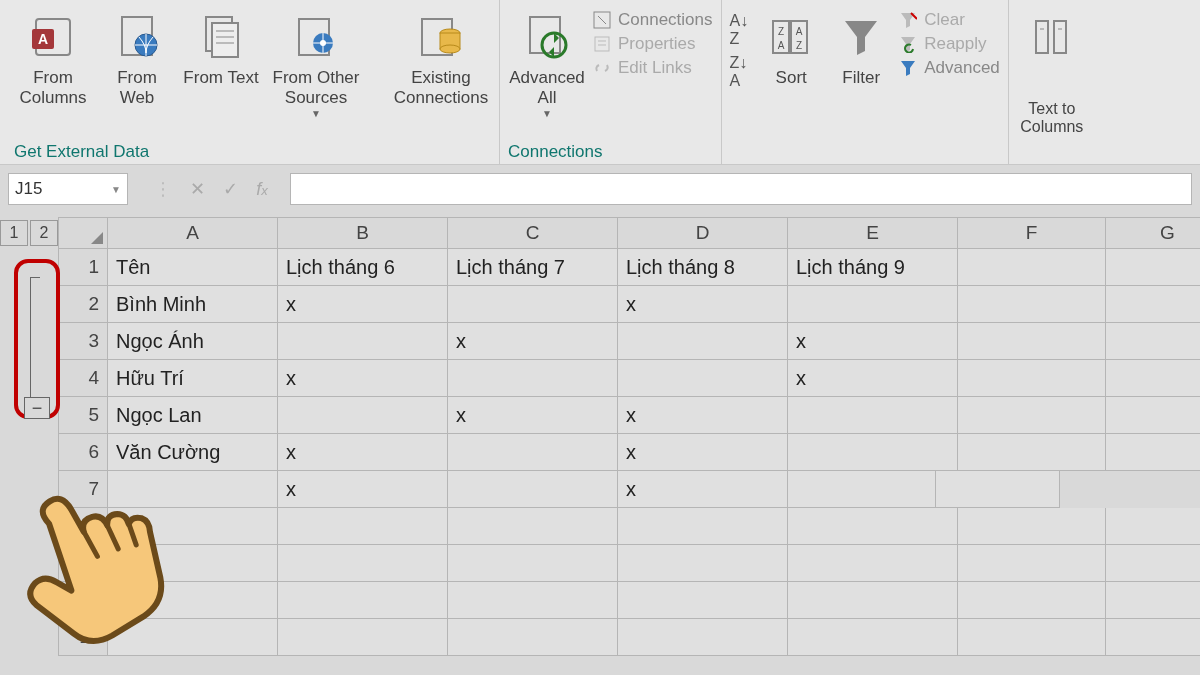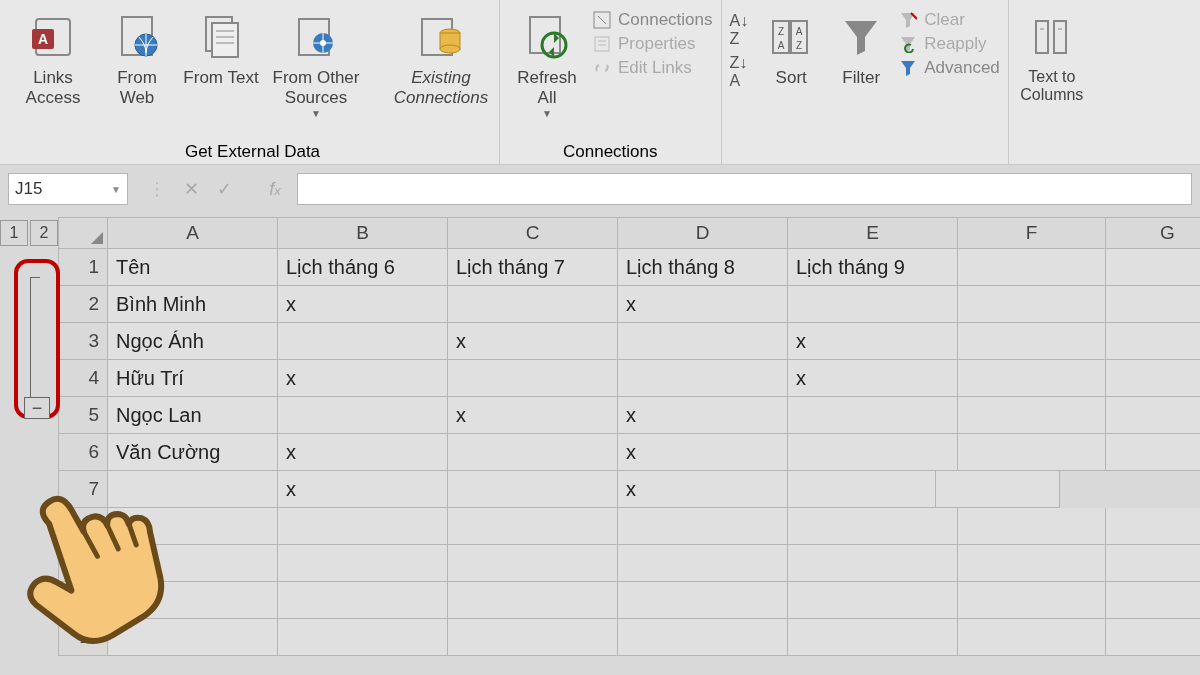--- a/index.html
+++ b/index.html
@@ -66,7 +66,7 @@
               <text x="13" y="29" font-size="14" fill="#fff" text-anchor="middle" font-weight="bold">A</text>
             </svg>
         </span>
-        <span>Links Access</span>
+        <span>From Columns</span>
       </div>
       <div class="bigbtn">
         <span class="icon">

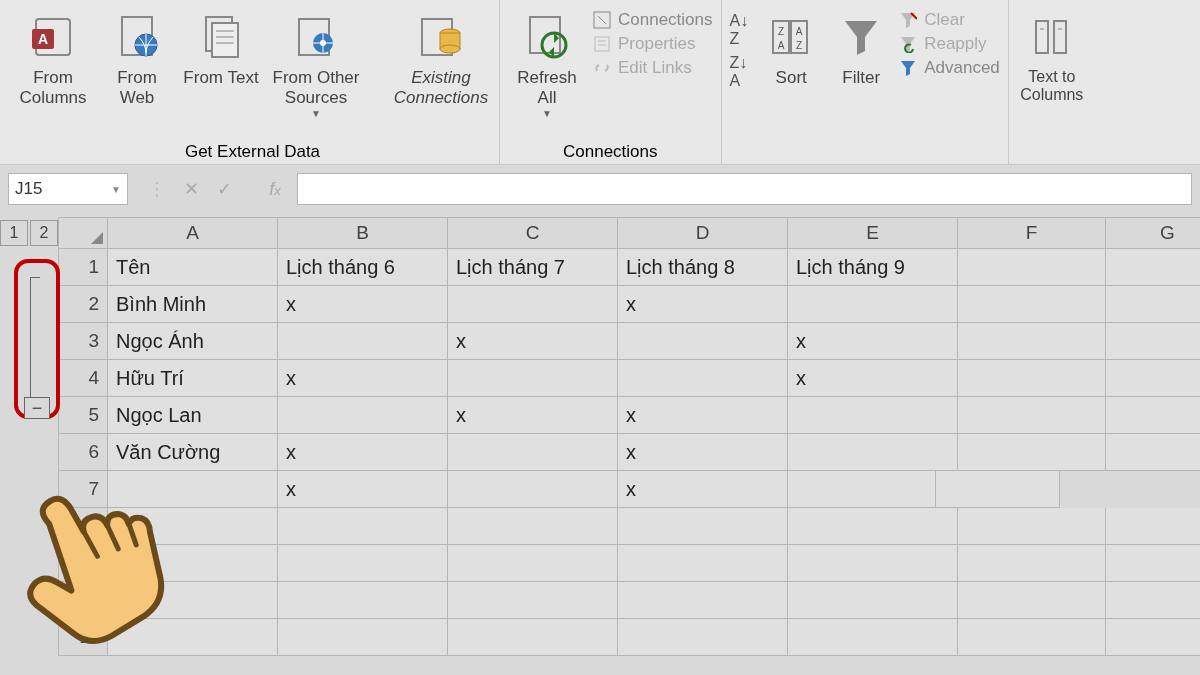--- a/index.html
+++ b/index.html
@@ -104,7 +104,7 @@
         <span class="caret">▼</span>
       </div>
       <div style="width:1px;background:#c8c8c8;margin:0 6px;"></div>
-      <div class="bigbtn" style="width:100px;font-style:italic;">
+      <div class="bigbtn" style="width:100px;">
         <span class="icon">
           <svg width="46" height="44">
               <rect x="4" y="4" width="30" height="36" fill="none" stroke="#888" stroke-width="2"></rect>

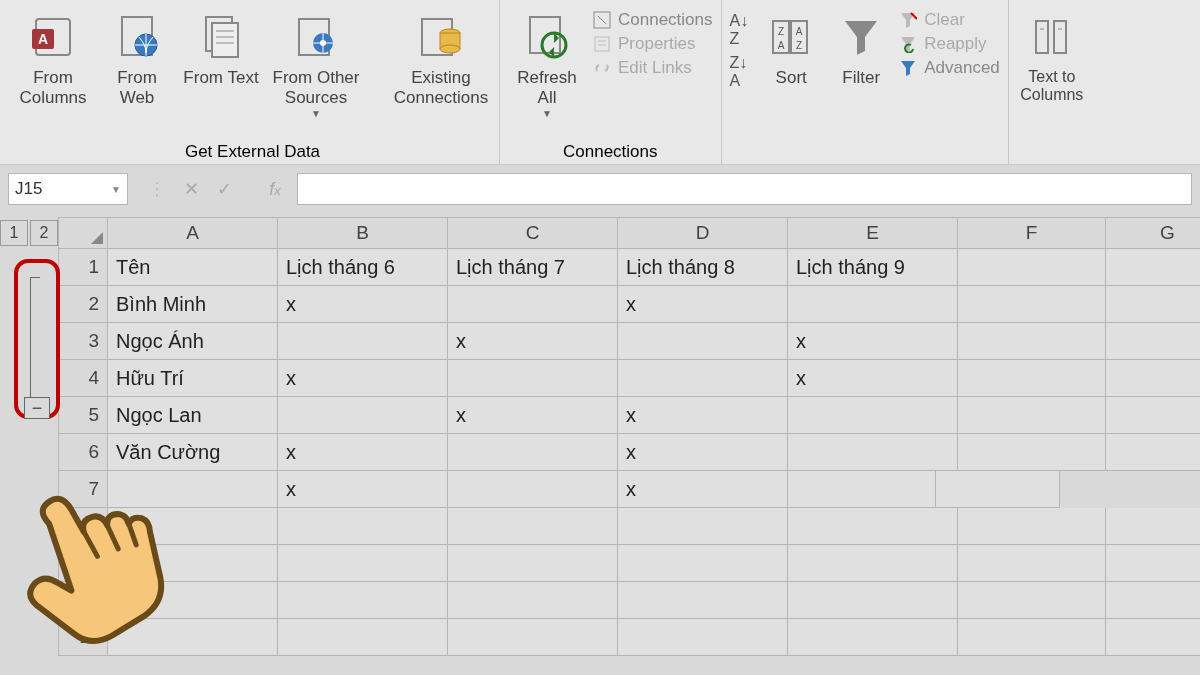--- a/index.html
+++ b/index.html
@@ -129,7 +129,7 @@
               <path d="M30 18 l5 5 -5 5 M30 42 l-5 -5 5 -5" fill="#2a7a2a"></path>
             </svg>
         </span>
-        <span>Refresh All</span>
+        <span>Advanced All</span>
         <span class="caret">▼</span>
       </div>
       <div class="side-col">

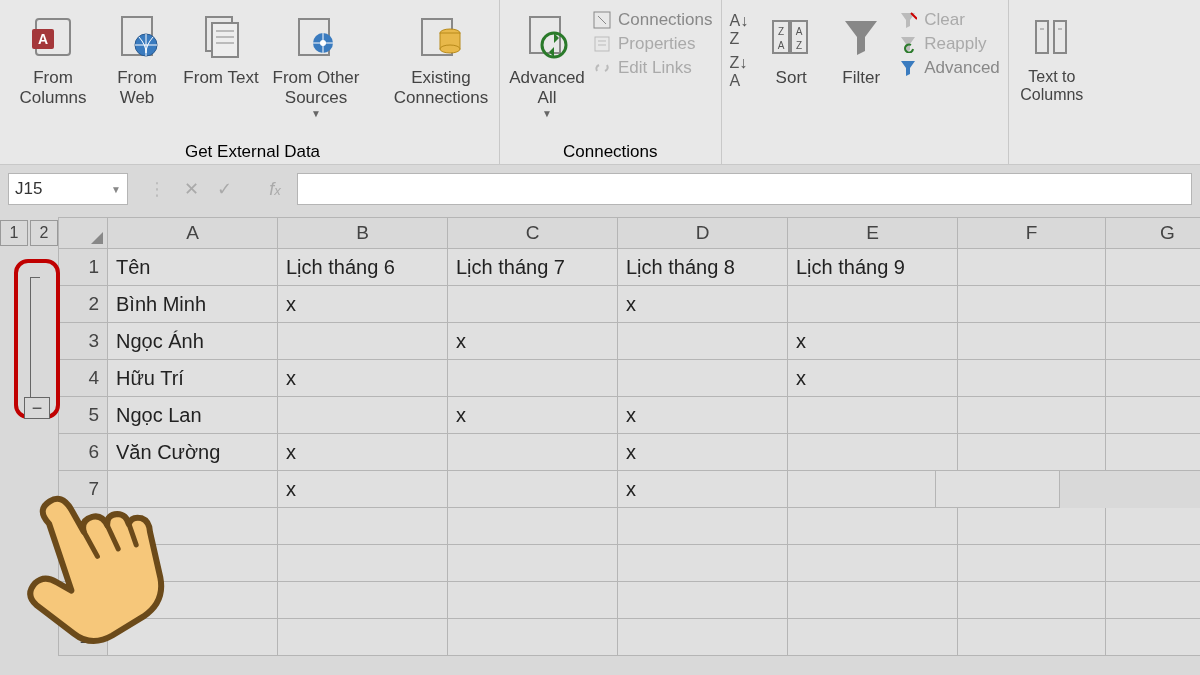--- a/index.html
+++ b/index.html
@@ -225,7 +225,7 @@
 
   <div class="rgroup" style="border-right:none;">
     <div class="rgroup-row">
-      <div class="bigbtn" style="width:70px;">
+      <div class="bigbtn" style="width:70px;gap:32px;">
         <span class="icon">
           <svg width="40" height="44">
               <rect x="4" y="6" width="12" height="32" fill="none" stroke="#888" stroke-width="2"></rect>

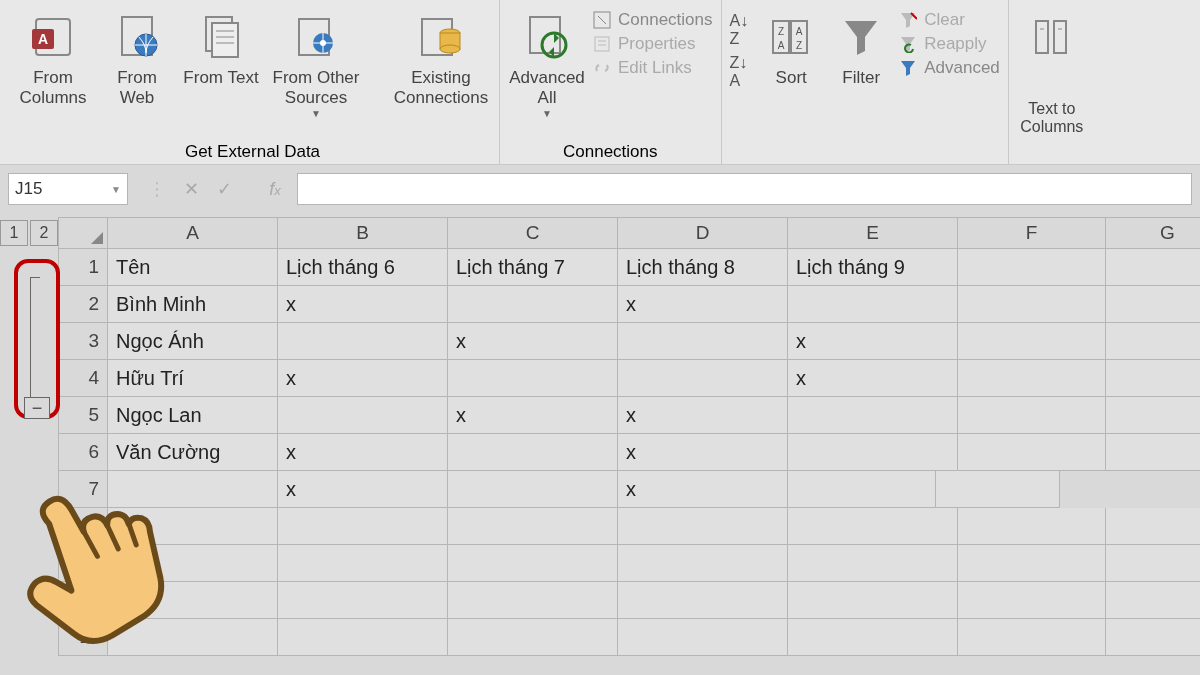--- a/index.html
+++ b/index.html
@@ -9,7 +9,7 @@
   .ribbon { background: #e8e8e8; border-bottom: 1px solid #c8c8c8; display: flex; align-items: stretch; height: 165px; }
   .rgroup { border-right: 1px solid #c8c8c8; display: flex; flex-direction: column; justify-content: space-between; padding: 6px 8px 2px 8px; }
   .rgroup-row { display: flex; align-items: flex-start; gap: 6px; }
-  .rgroup-label { text-align: center; font-size: 17px; color: #000000; padding-top: 3px; }
+  .rgroup-label { text-align: left; font-size: 17px; color: #0f766e; padding-top: 3px; }
   .bigbtn { display: flex; flex-direction: column; align-items: center; justify-content: flex-start; width: 78px; font-size: 17px; color: #444; text-align: center; line-height: 1.15; cursor: default; padding-top: 4px; }
   .bigbtn .icon { height: 54px; display: flex; align-items: center; justify-content: center; margin-bottom: 4px; }
   .bigbtn .caret { font-size: 10px; color: #666; margin-top: 1px; }

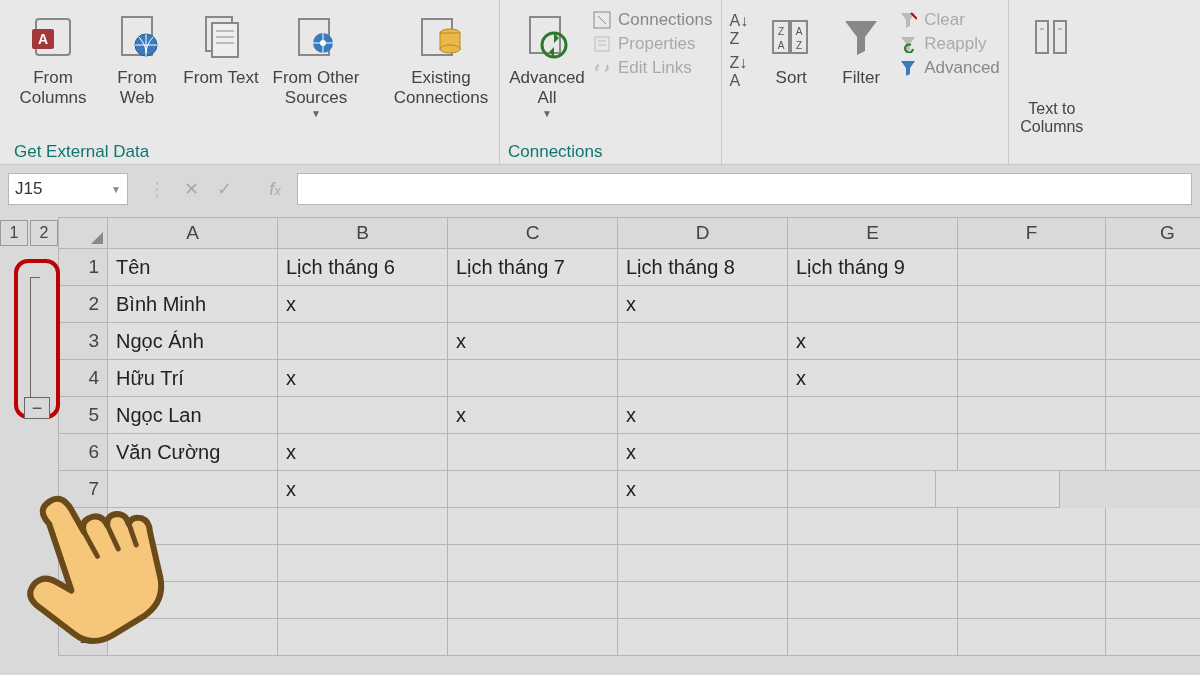--- a/index.html
+++ b/index.html
@@ -19,7 +19,7 @@
   .disabled { color: #aaa; }
 
   
-  .fbar { display: flex; align-items: center; height: 42px; padding: 6px 8px 0 8px; gap: 10px; }
+  .fbar { display: flex; align-items: center; height: 42px; padding: 6px 8px 0 8px; gap: 16px; }
   .namebox { width: 120px; height: 32px; border: 1px solid #b5b5b5; background: #fff; display: flex; align-items: center; justify-content: space-between; padding: 0 6px; font-size: 17px; color: #333; }
   .namebox .dd { color: #888; font-size: 10px; }
   .fbar-btns { display: flex; align-items: center; gap: 18px; color: #aaa; font-size: 18px; margin-left: 10px; }

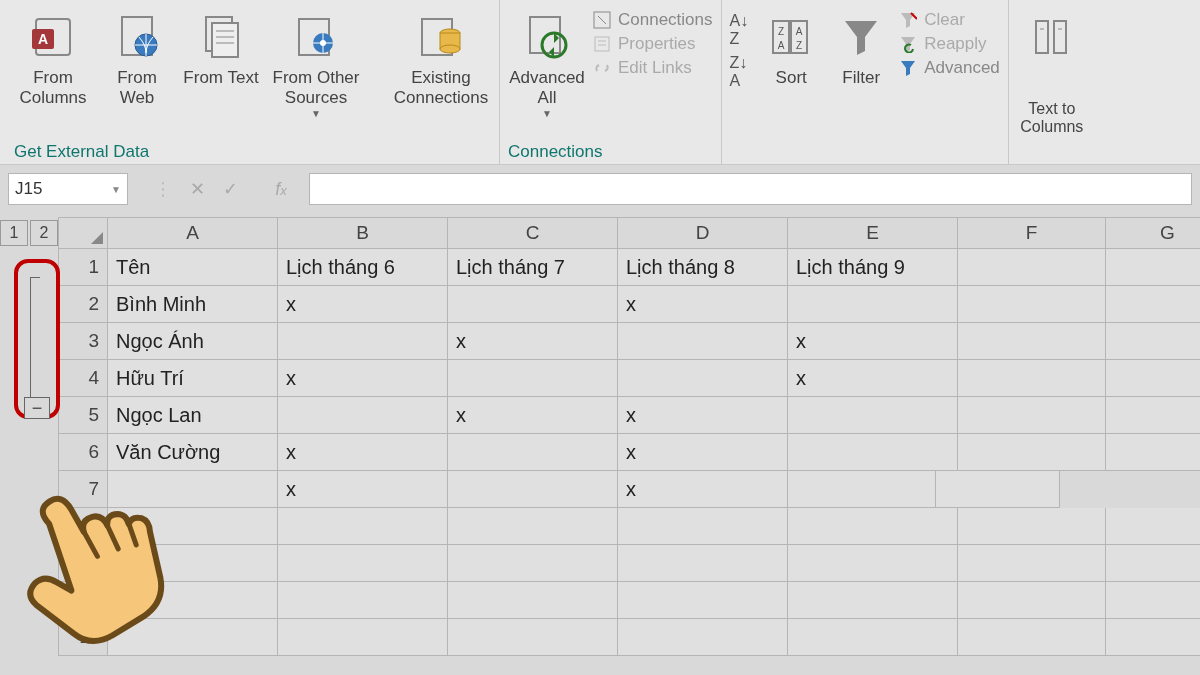--- a/index.html
+++ b/index.html
@@ -250,7 +250,7 @@
     <span style="color:#bbb;">⋮</span>
     <span>✕</span>
     <span>✓</span>
-    <span style="font-style:italic;margin-left:19px;">f<span style="font-size:13px;">x</span></span>
+    <span style="font-style:italic;">f<span style="font-size:13px;">x</span></span>
   </div>
   <div class="fxbox"></div>
 </div>

